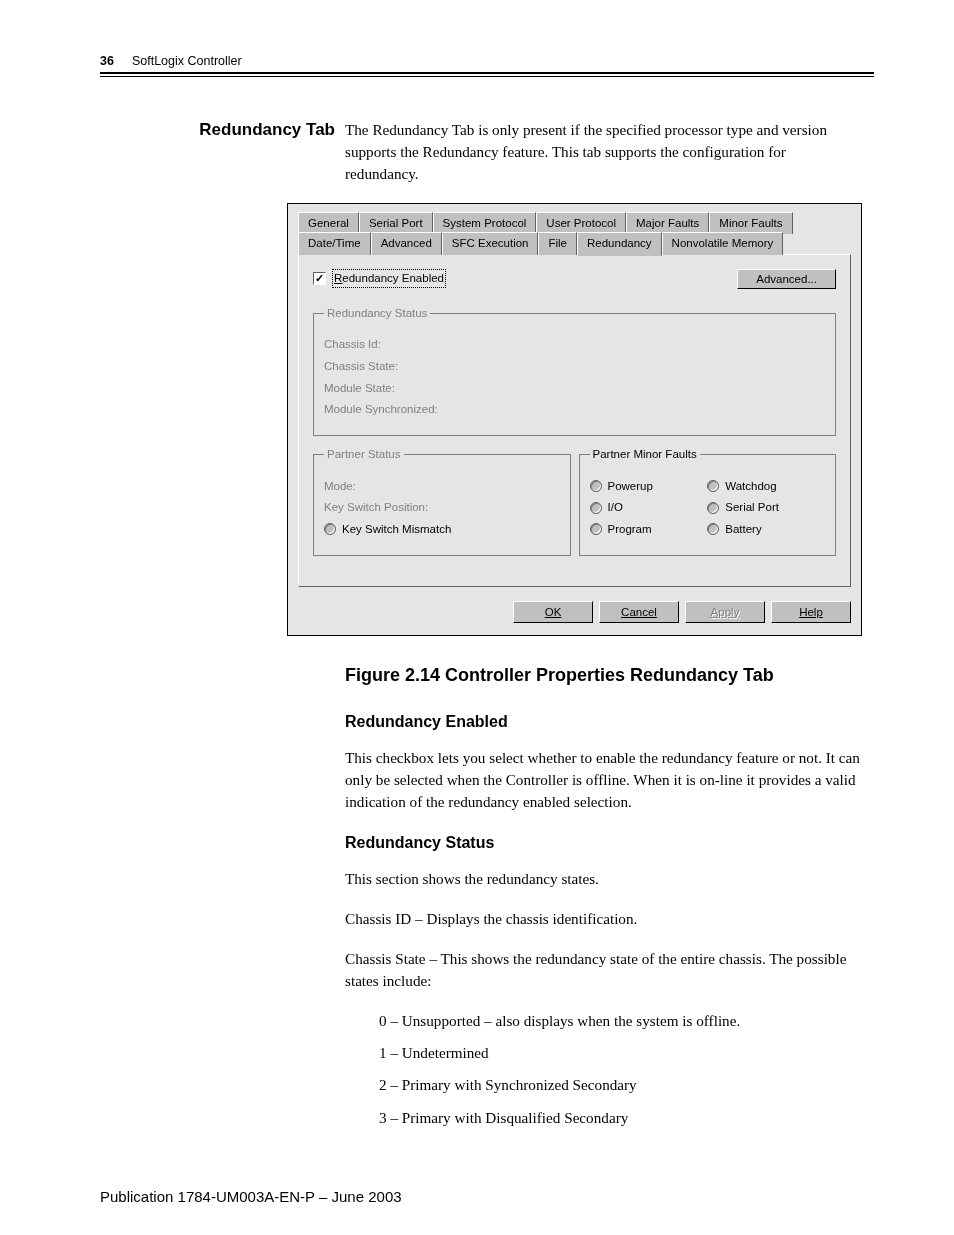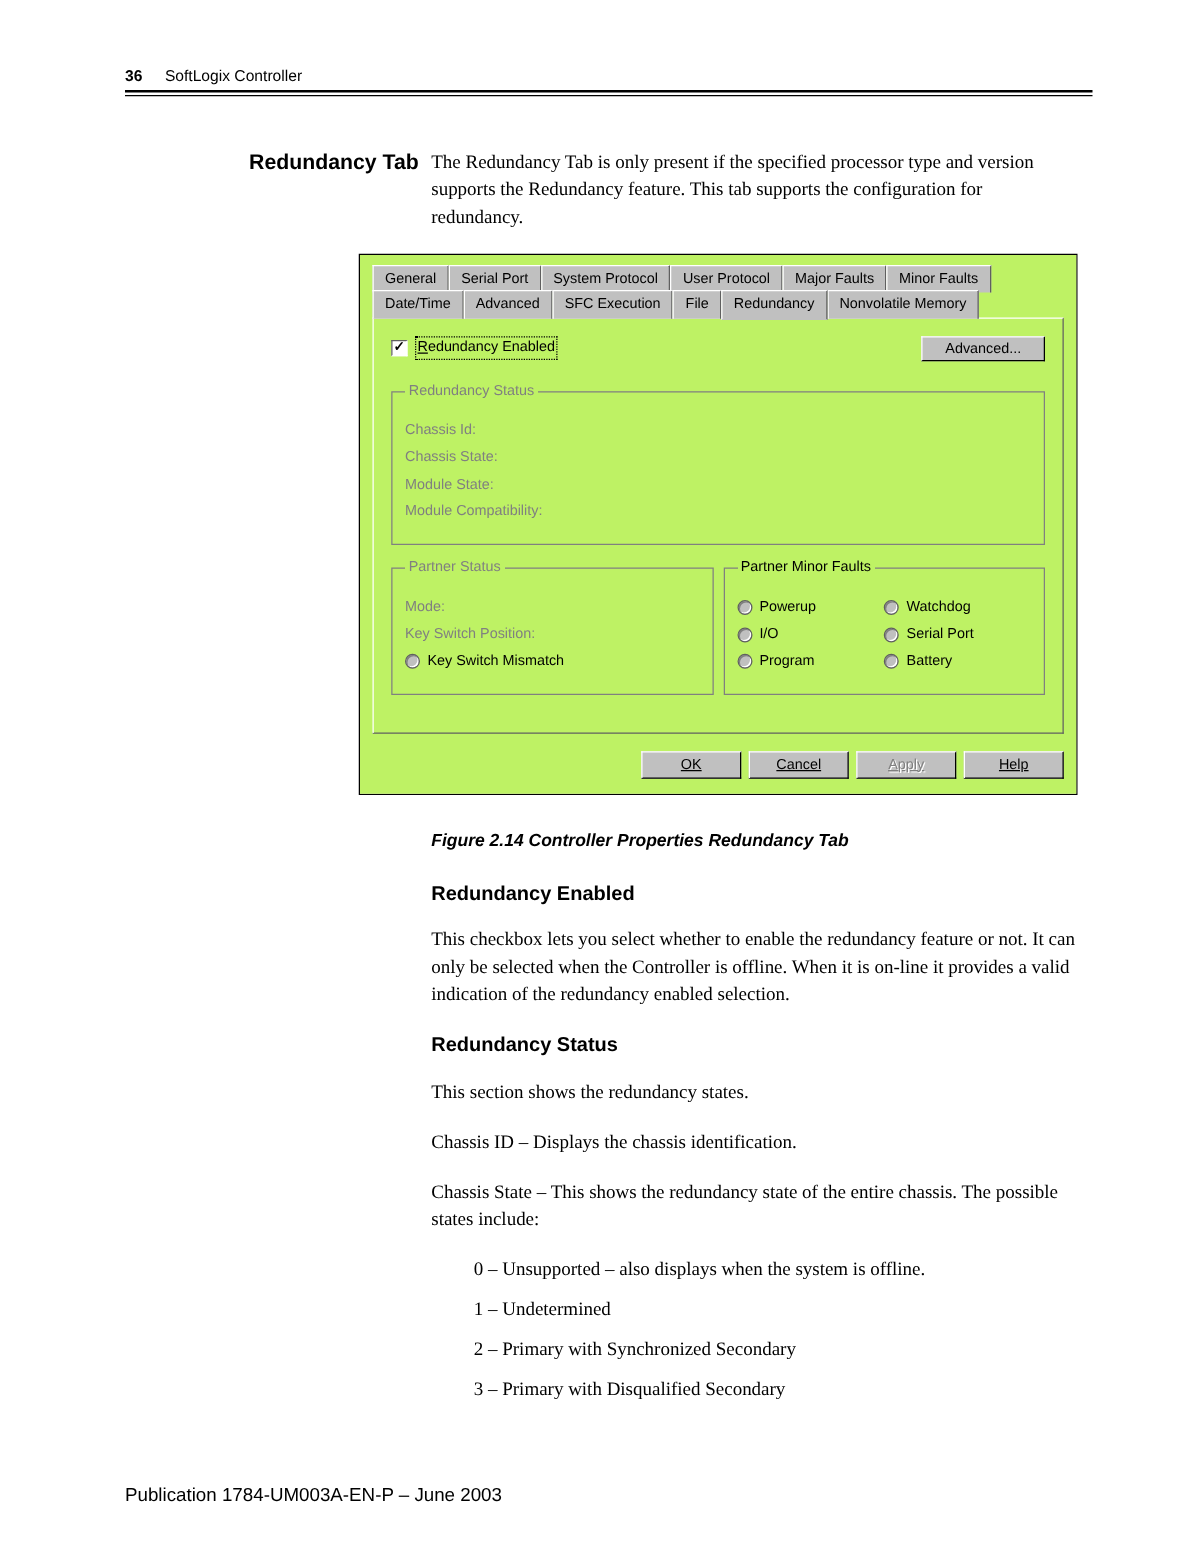--- a/index.html
+++ b/index.html
@@ -75,7 +75,7 @@
     text-align: center; color: #000; font-weight: bold;
     margin-left: 1px;
   }
-  .dlg-body { background: #bef264; padding: 8px 10px 12px 10px; }
+  .dlg-body { background: #e5e5e5; padding: 8px 10px 12px 10px; }
   .tabs-area { position: relative; height: 42px; margin-bottom: 0; }
   .tab-row { position: absolute; left: 0; display: flex; }
   .tab-row.top { top: 0; z-index: 1; }

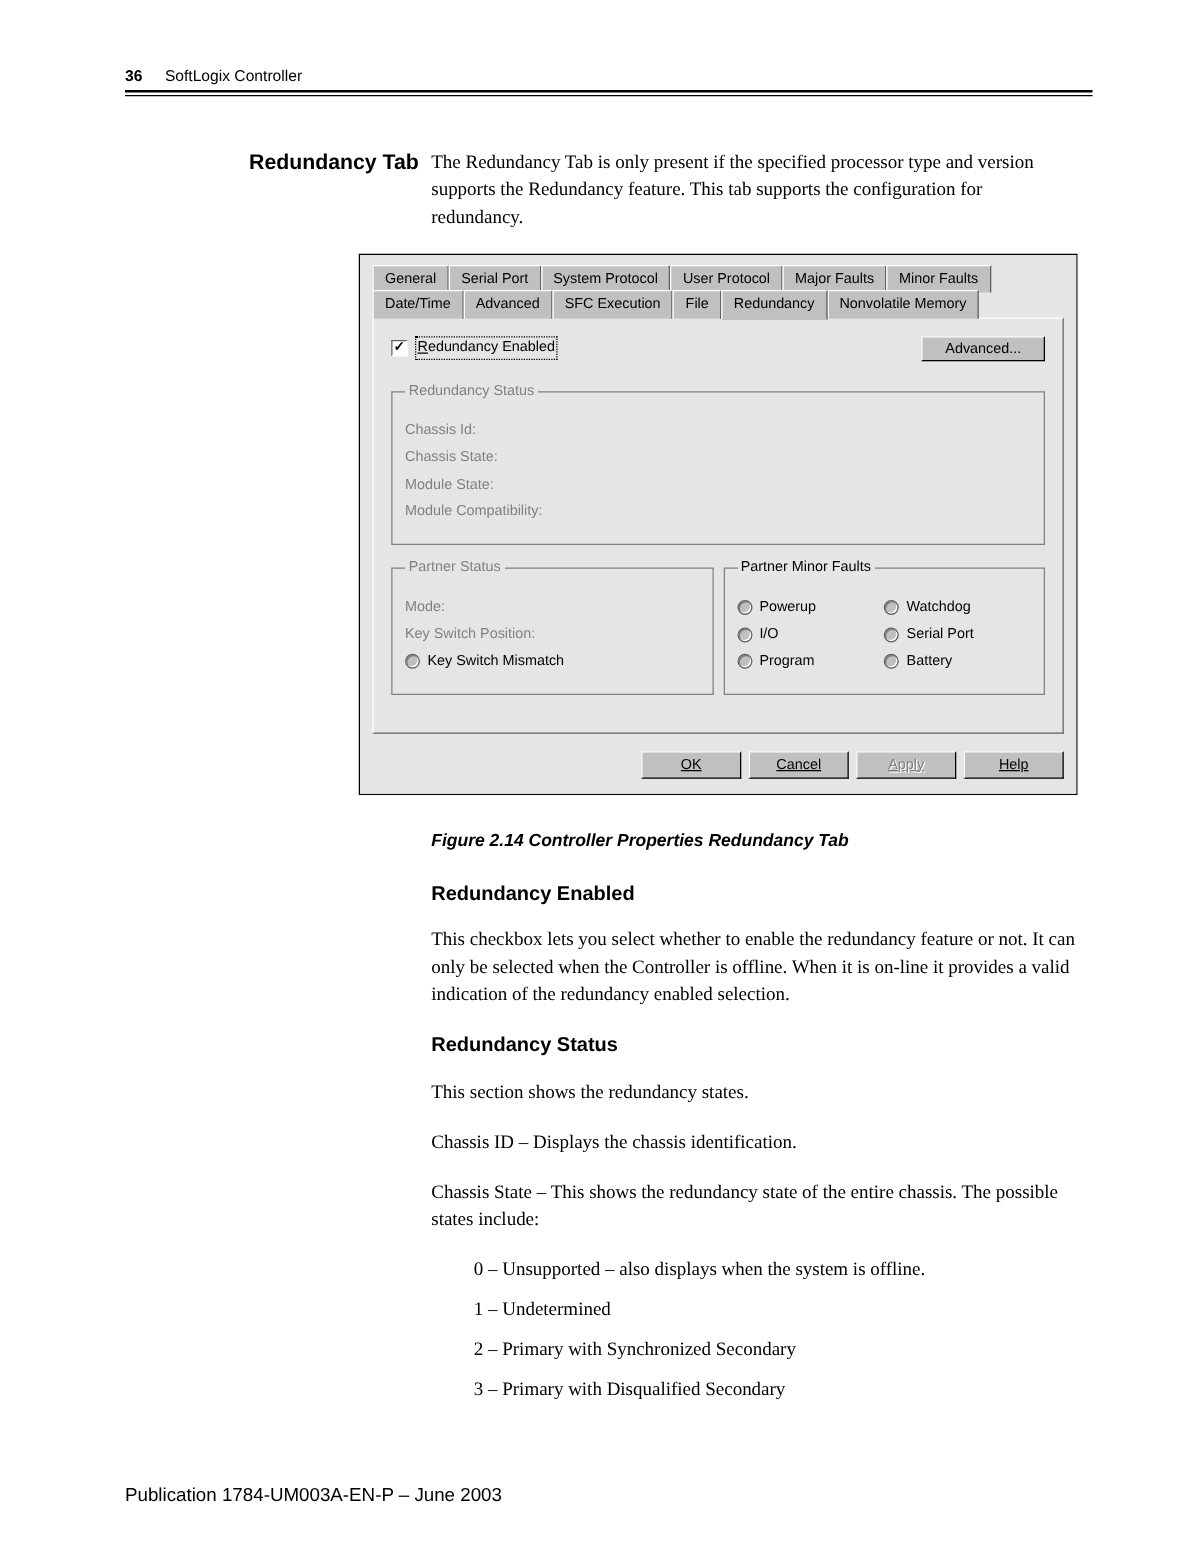--- a/index.html
+++ b/index.html
@@ -223,7 +223,7 @@
               <span class="fld-label">Chassis Id:</span>
               <span class="fld-label">Chassis State:</span>
               <span class="fld-label">Module State:</span>
-              <span class="fld-label">Module Compatibility:</span>
+              <span class="fld-label">Module Synchronized:</span>
             </fieldset>
 
             <div class="two-col">

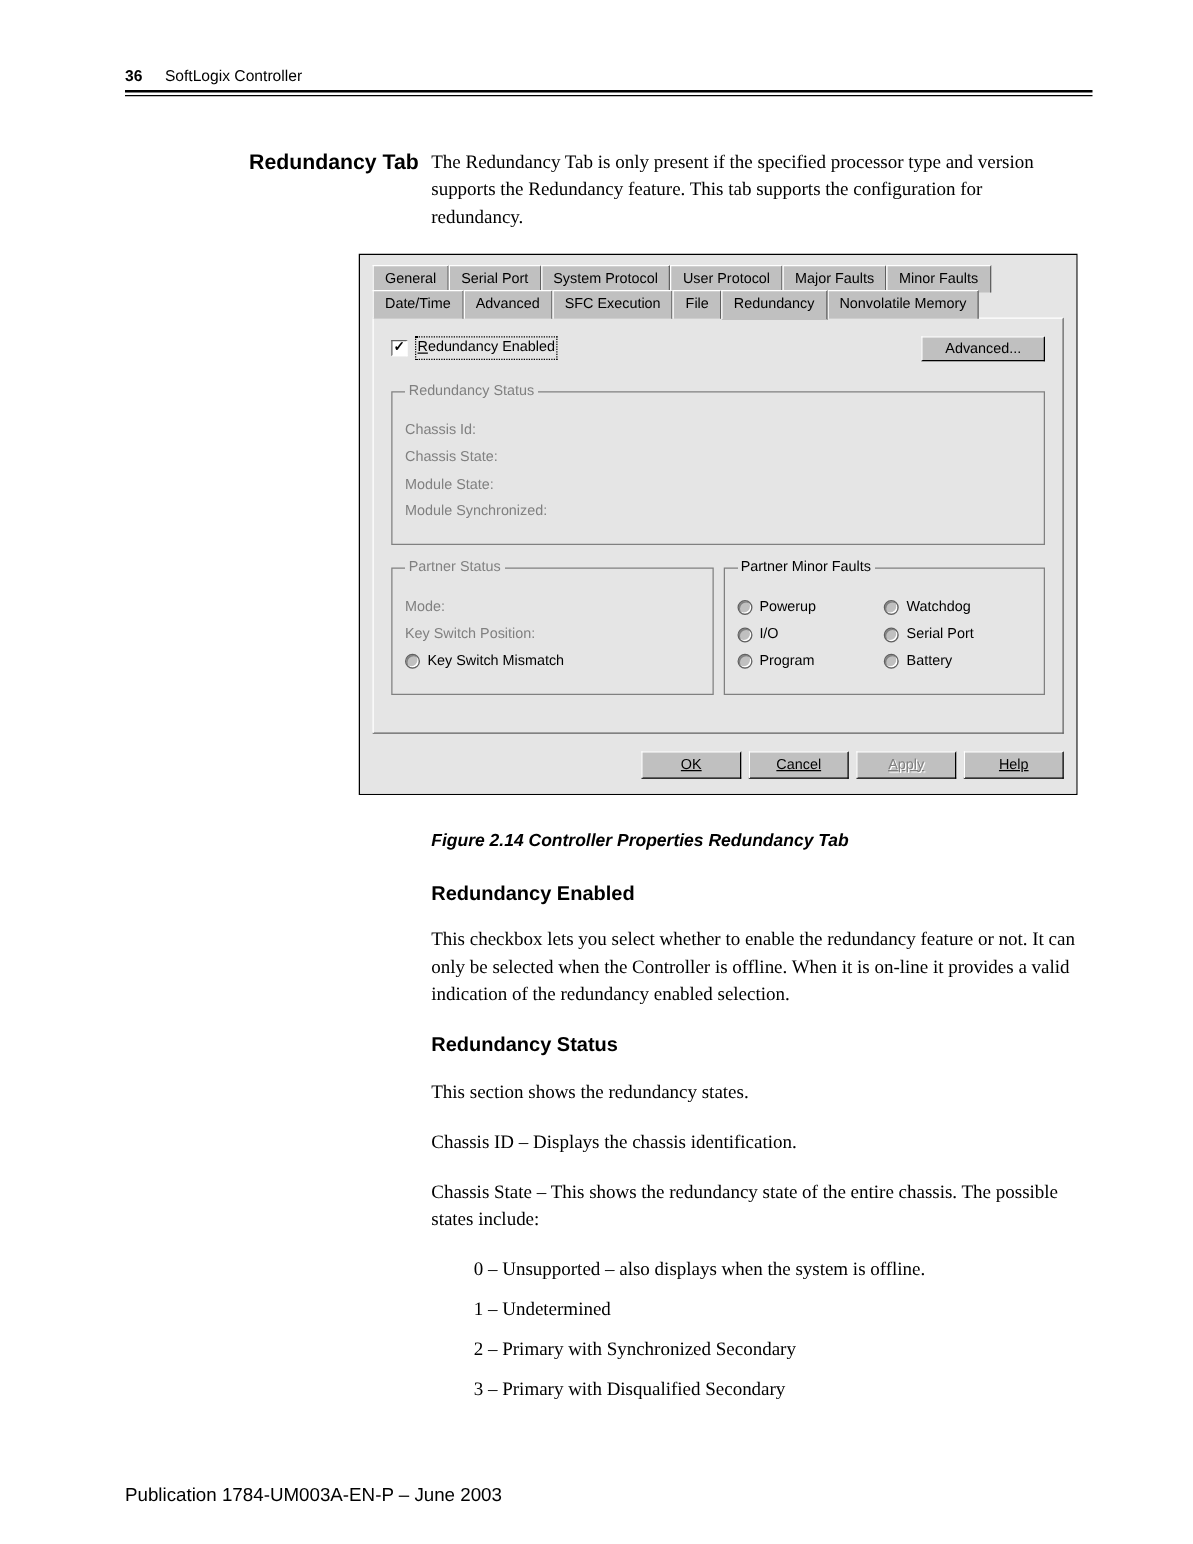--- a/index.html
+++ b/index.html
@@ -148,10 +148,9 @@
   .figure-caption {
     font-family: Arial, Helvetica, sans-serif;
     font-weight: bold;
-    font-size: 14px;
+    font-size: 18px;
     margin-top: 26px;
     margin-bottom: 22px;
-    font-style: italic;
   }
   .h3 {
     font-family: Arial, Helvetica, sans-serif;

